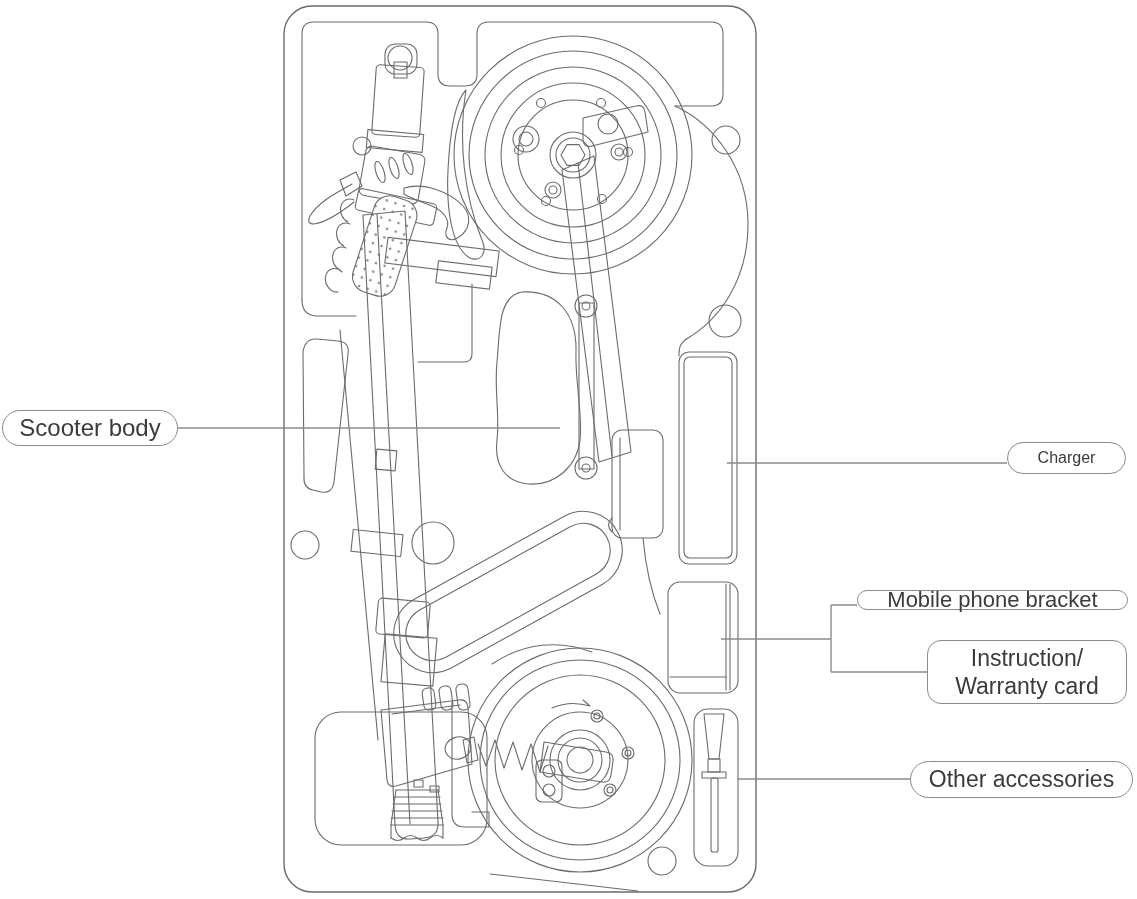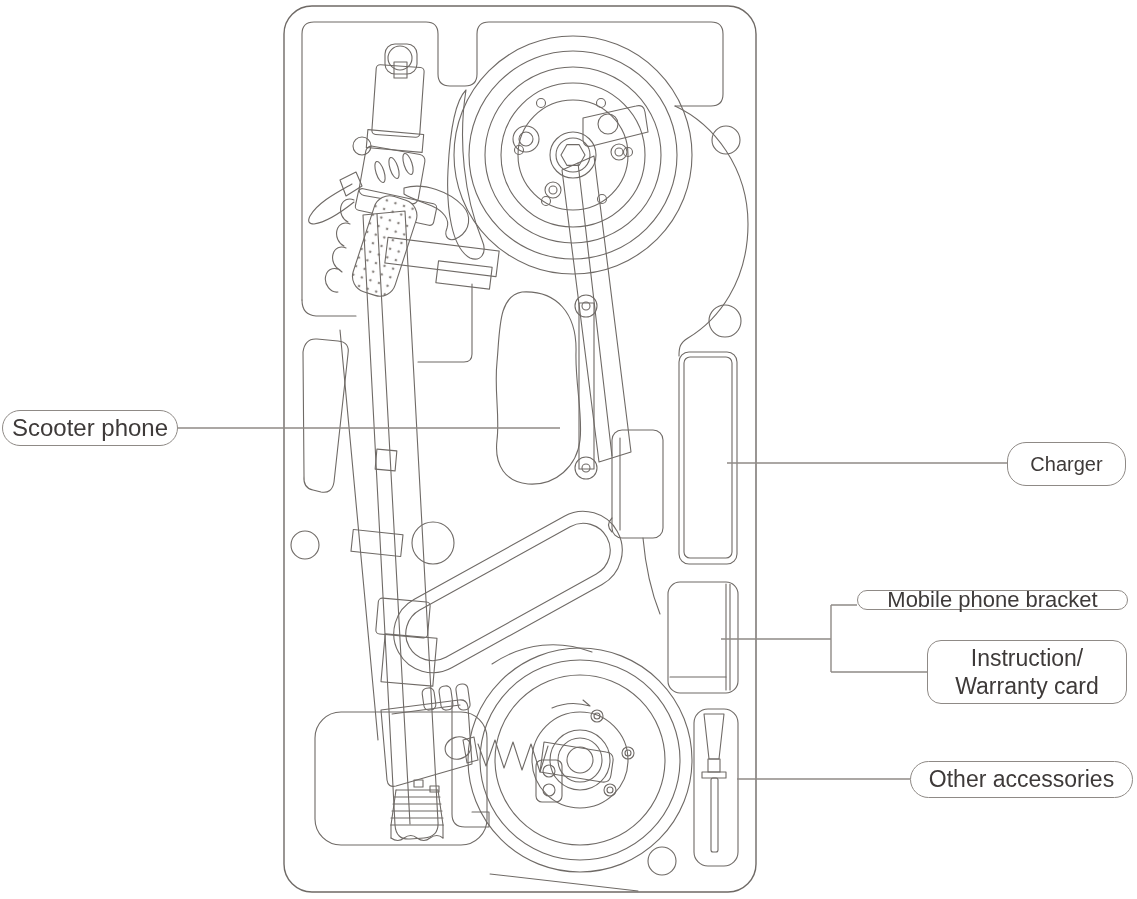--- a/index.html
+++ b/index.html
@@ -246,7 +246,7 @@
   </svg>
 
   <div class="callout pill-scooter">
-    <span>Scooter phone</span>
+    <span>Scooter body</span>
   </div>
 
   <div class="callout pill-charger">

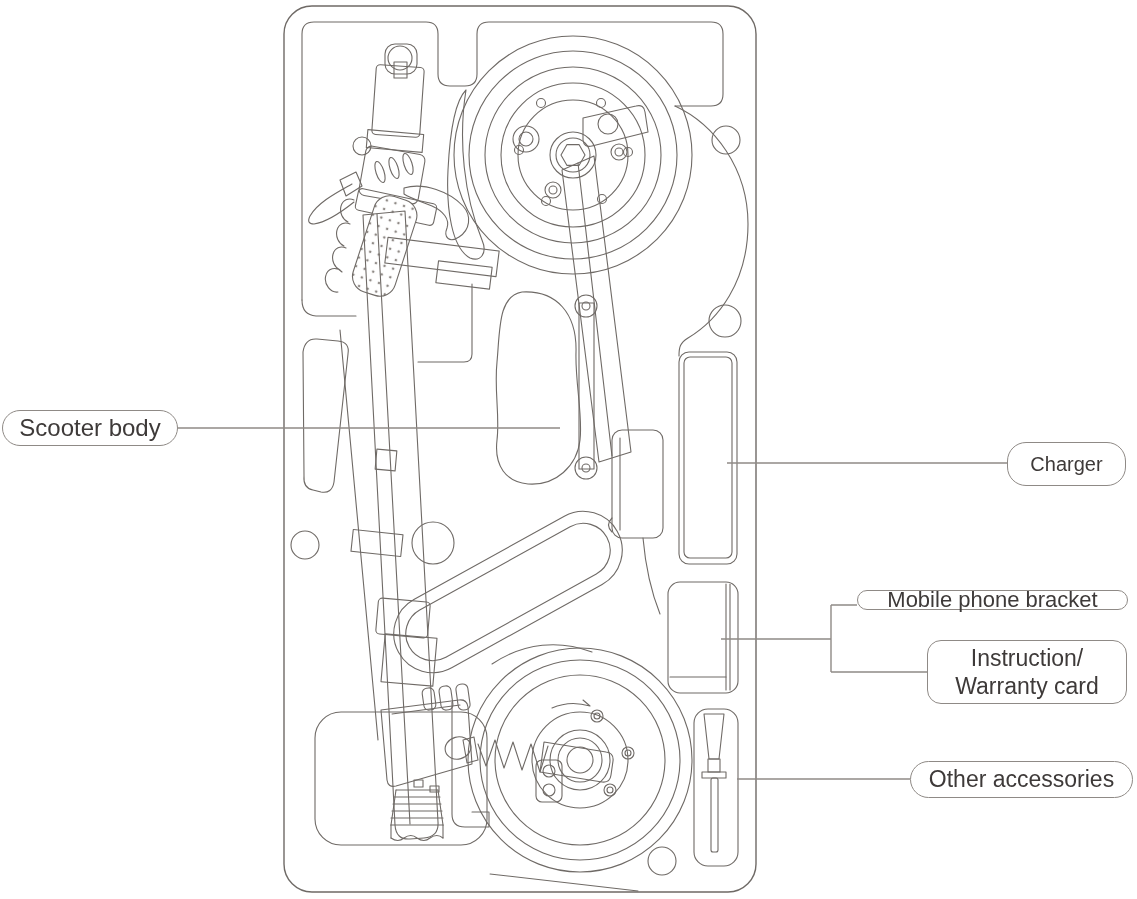--- a/index.html
+++ b/index.html
@@ -27,7 +27,7 @@
     white-space:nowrap;
   }
   .pill-scooter {left:2px;  top:410px; width:176px; height:36px; border-radius:18px; font-size:24px;}
-  .pill-charger {left:1007px;top:442px; width:119px; height:44px; border-radius:19px; font-size:20px;}
+  .pill-charger {left:1007px;top:442px; width:119px; height:32px; border-radius:19px; font-size:16px;}
   .pill-mobile  {left:857px; top:590px; width:271px; height:20px; border-radius:15px; font-size:22px;}
   .box-instruction{left:927px;top:640px;width:200px;height:64px;border-radius:14px;font-size:23px;
                    flex-direction:column;line-height:28px;}

